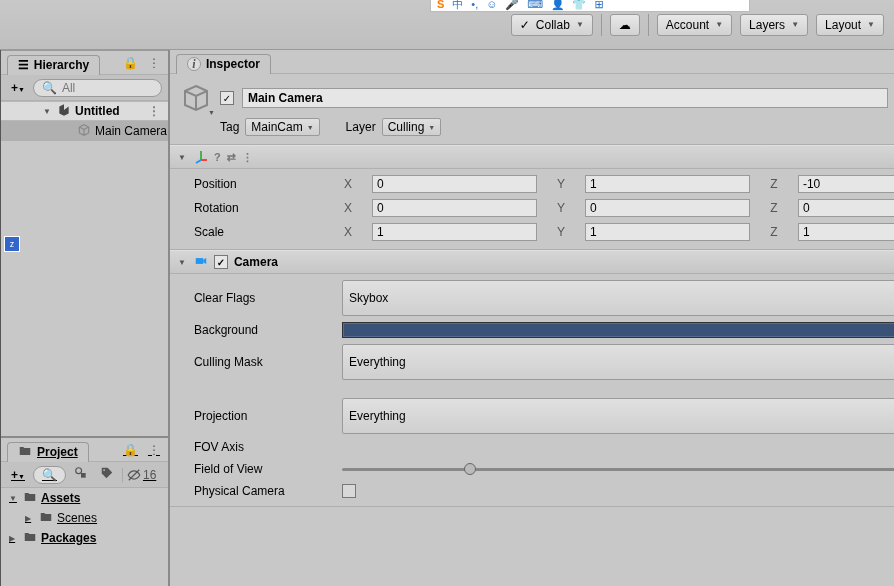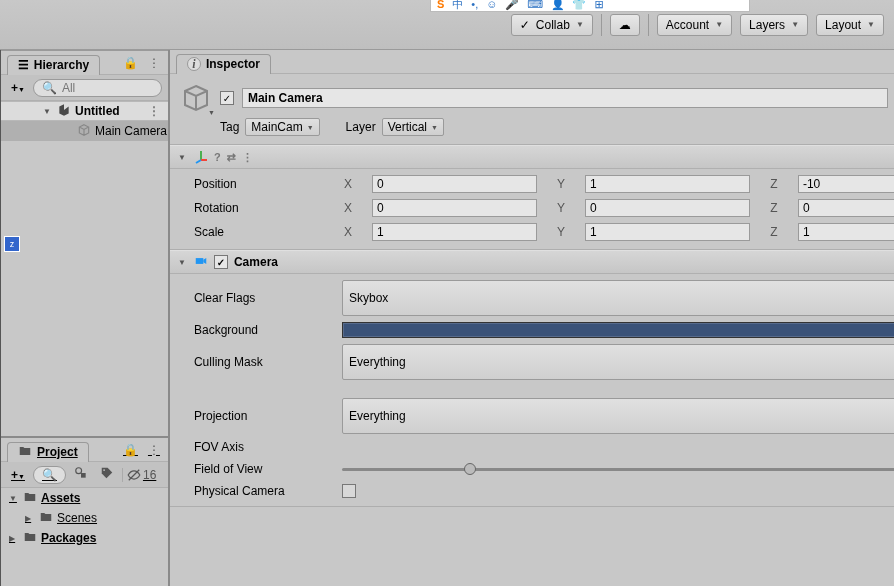--- a/index.html
+++ b/index.html
@@ -269,7 +269,7 @@
               </div>
             <span style="margin-left:20px">Layer</span>
             <div class="mini-dd">
-                <span>Vertical</span>
+                <span>Culling</span>
                 <span class="tri">▼</span>
               </div>
           </div>

